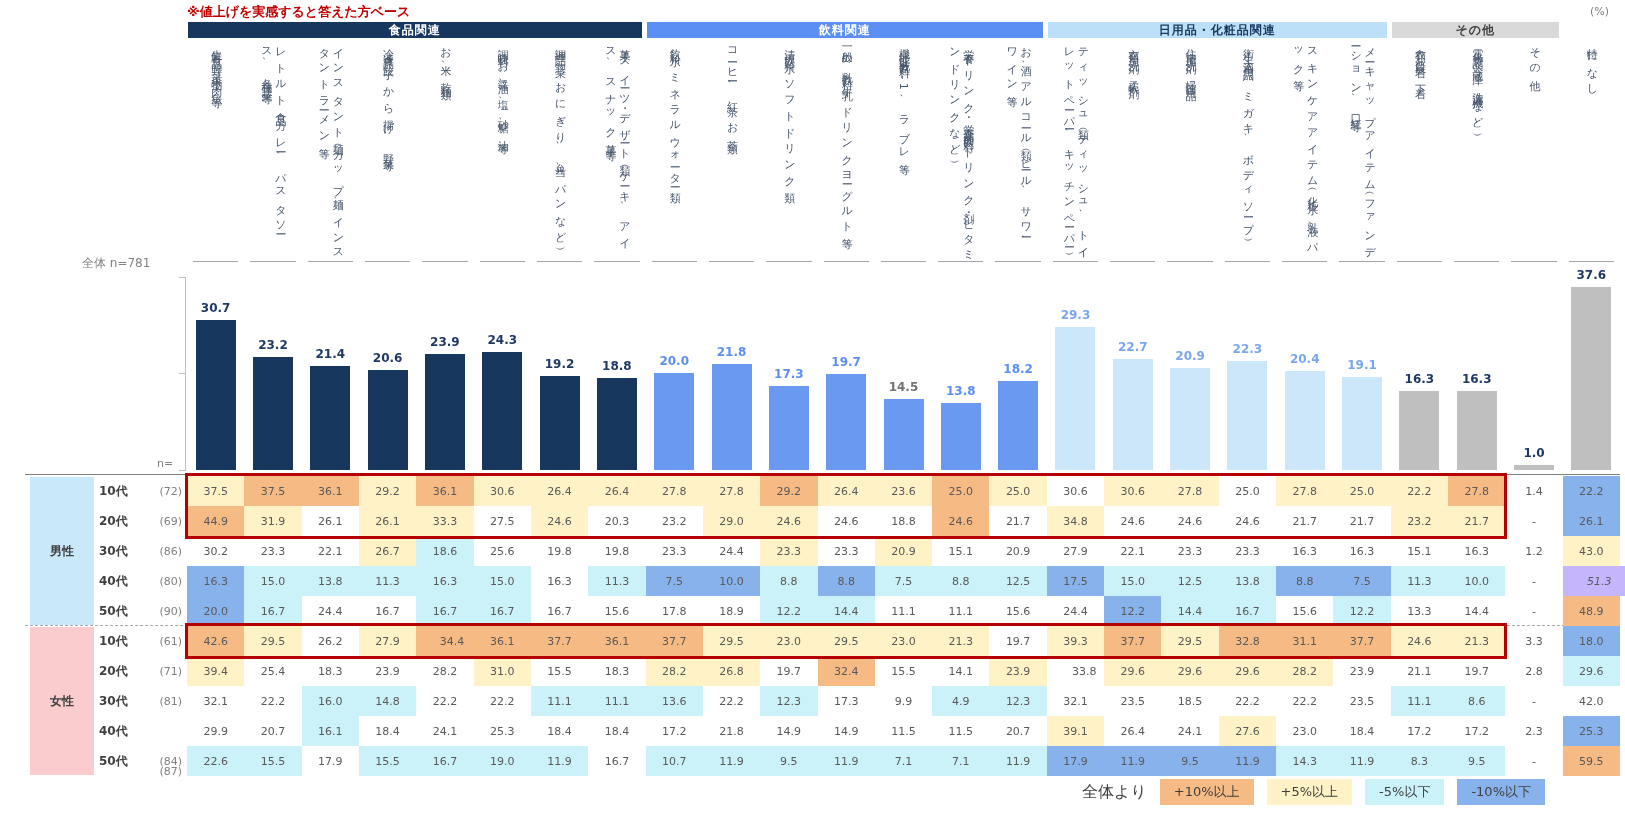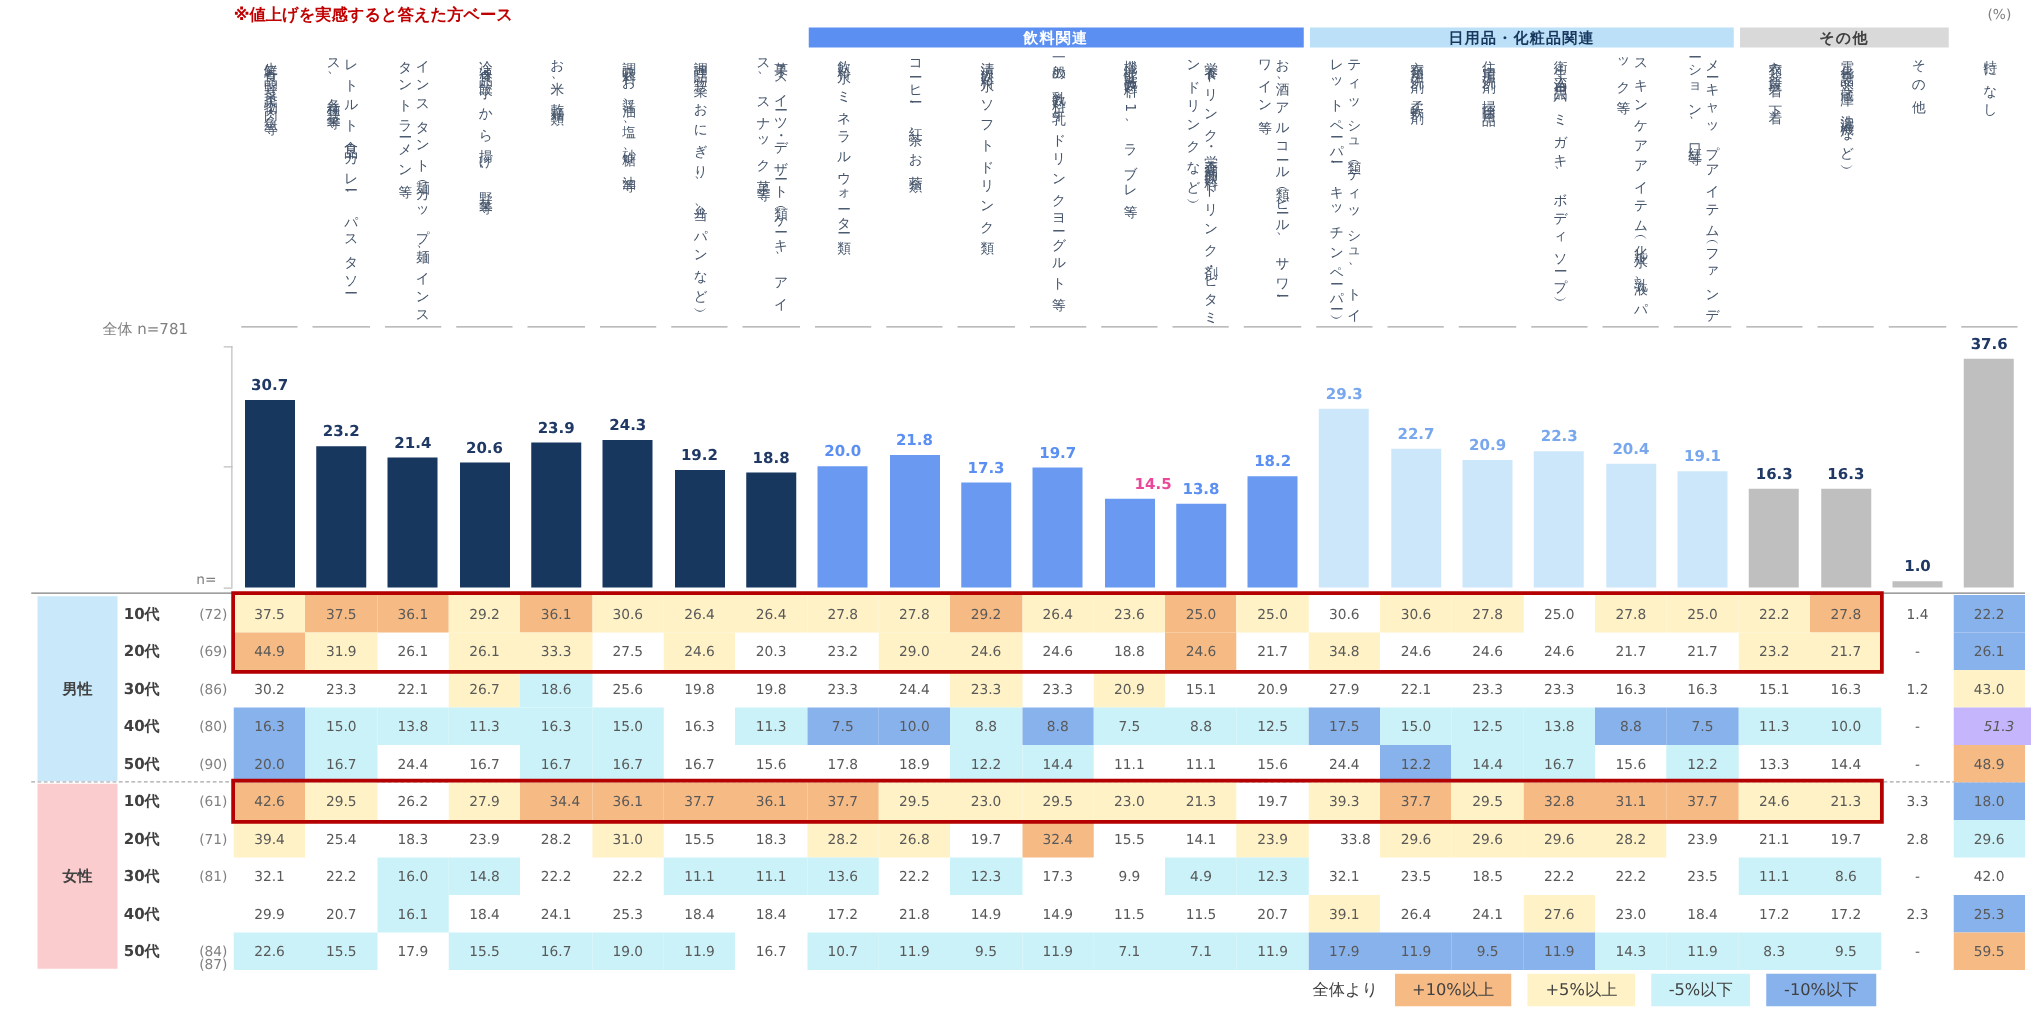--- a/index.html
+++ b/index.html
@@ -42,6 +42,7 @@
         <span class="lgbox" style="background: rgb(136, 178, 236);">-10%以下</span>
       </span>
   </div>
+<div class="abs band" style="left: 188px; top: 22px; width: 453.56px; height: 16px; background: rgb(23, 55, 94); color: rgb(255, 255, 255);">食品関連</div>
     <div class="abs band" style="left: 1047.8px; top: 22px; width: 338.92px; height: 16px; background: rgb(188, 224, 247); color: rgb(23, 55, 94);">日用品・化粧品関連</div>
     <div class="abs band" style="left: 646.56px; top: 22px; width: 396.24px; height: 16px; background: rgb(91, 143, 242); color: rgb(255, 255, 255);">飲料関連</div>
     <div class="abs band" style="left: 1391.72px; top: 22px; width: 166.96px; height: 16px; background: rgb(217, 217, 217); color: rgb(64, 64, 64);">その他</div>

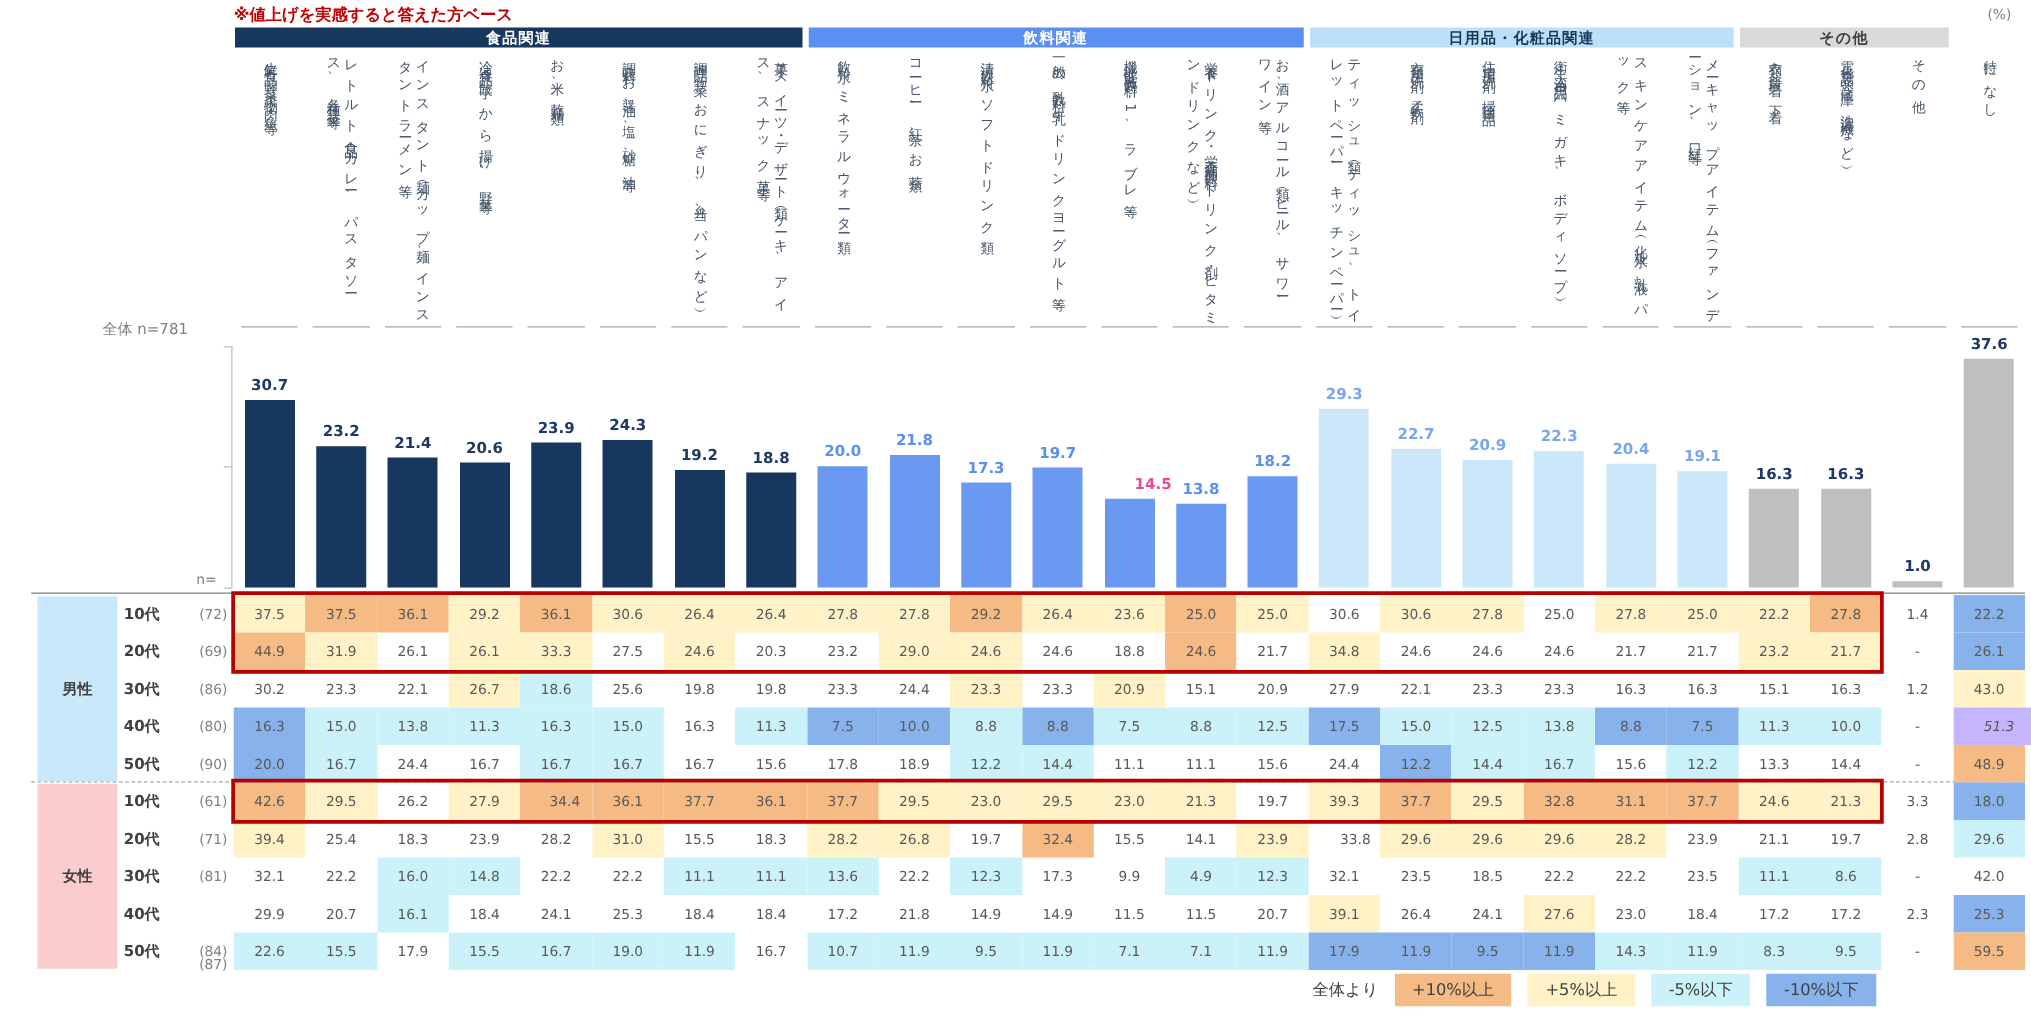--- a/index.html
+++ b/index.html
@@ -171,7 +171,7 @@
     <div class="abs" style="left: 826.18px; top: 374.061px; width: 40px; height: 95.939px; background: rgb(106, 153, 242);"></div>
     <div class="abs barlabel" style="left: 809.52px; top: 355.061px; width: 73.32px; color: rgb(91, 143, 242);">19.7</div>
     <div class="abs" style="left: 883.5px; top: 399.385px; width: 40px; height: 70.615px; background: rgb(106, 153, 242);"></div>
-    <div class="abs barlabel" style="left: 866.84px; top: 380.385px; width: 73.32px; color: #ec4899; padding-left: 19px;">14.5</div>
+    <div class="abs barlabel" style="left: 866.84px; top: 380.385px; width: 73.32px; color: #737373;">14.5</div>
     <div class="abs" style="left: 940.82px; top: 402.794px; width: 40px; height: 67.206px; background: rgb(106, 153, 242);"></div>
     <div class="abs barlabel" style="left: 924.16px; top: 383.794px; width: 73.32px; color: rgb(91, 143, 242);">13.8</div>
     <div class="abs" style="left: 998.14px; top: 381.366px; width: 40px; height: 88.634px; background: rgb(106, 153, 242);"></div>

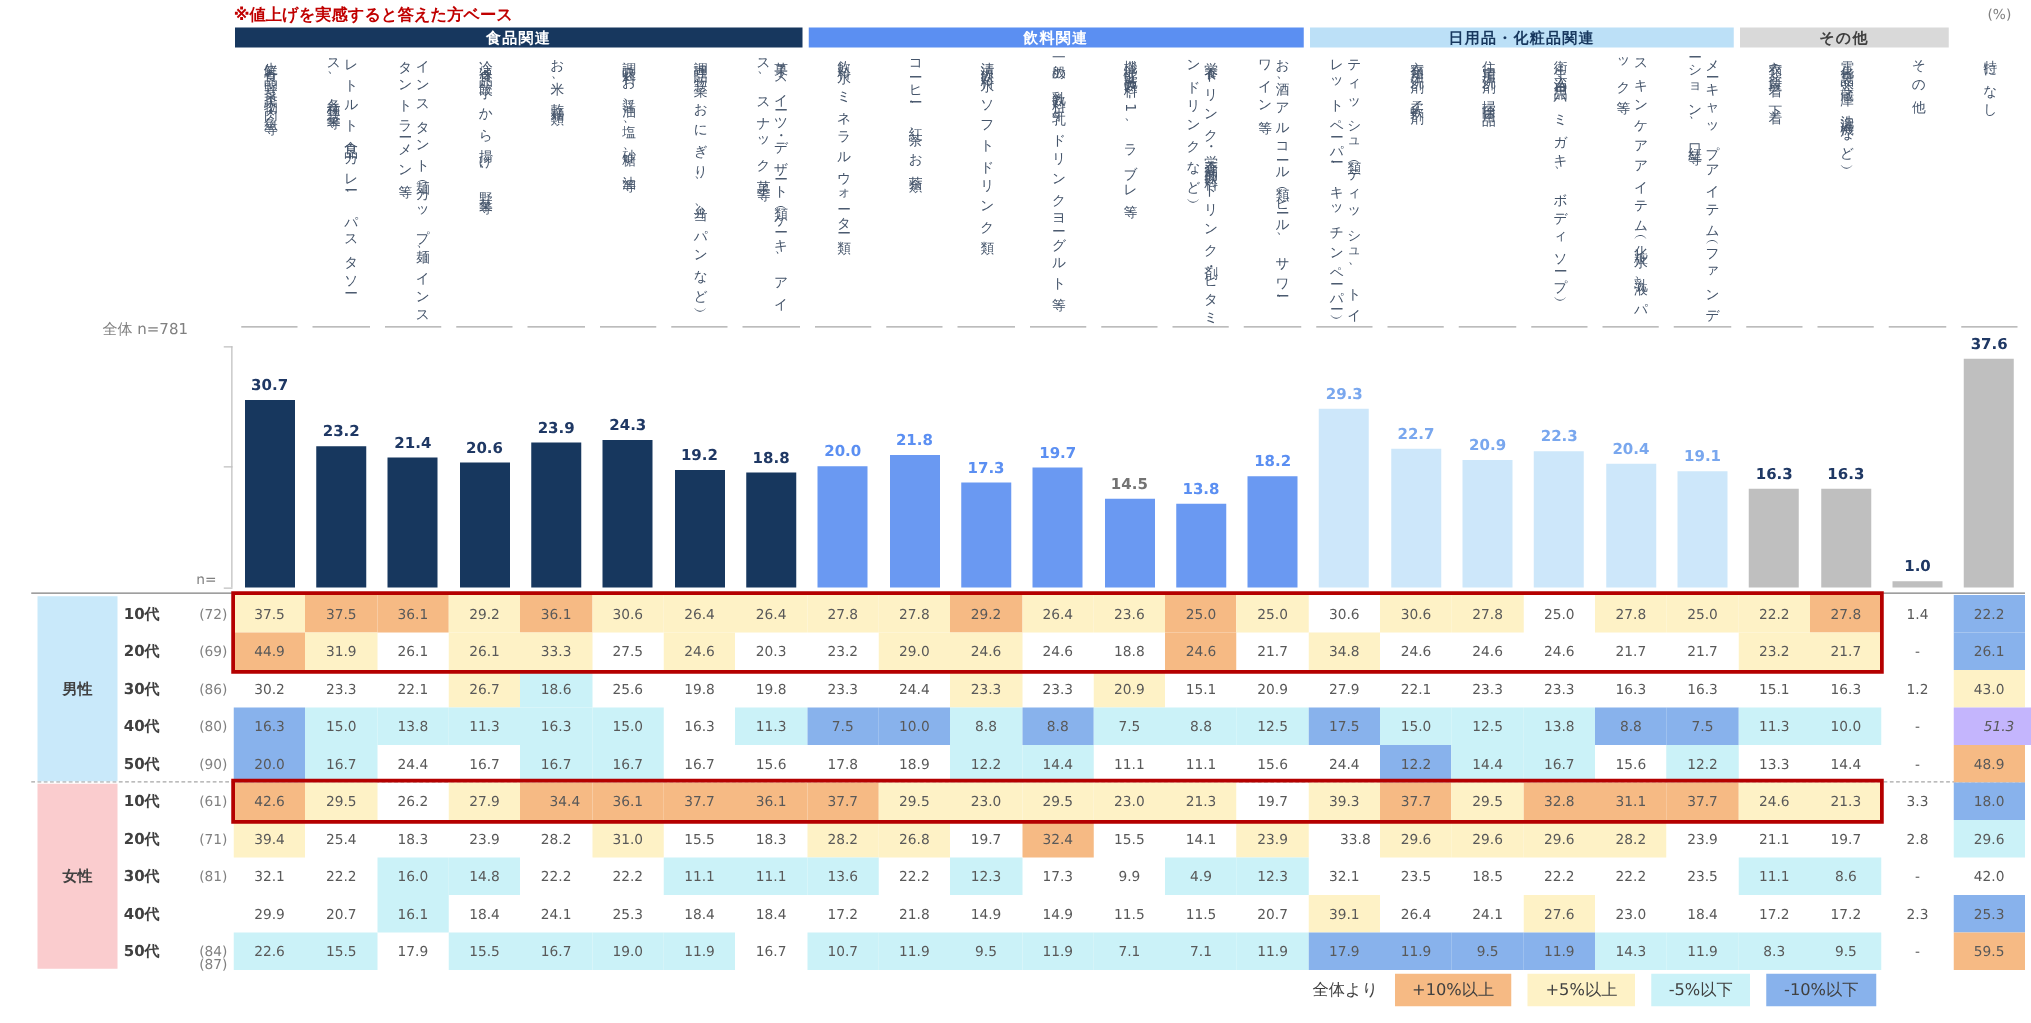--- a/index.html
+++ b/index.html
@@ -22,7 +22,7 @@
   .gblock{display:flex;align-items:center;justify-content:center;font-size:12px;font-weight:bold;color:#404040;}
   .redbox{border:3px solid #B40000;box-sizing:border-box;}
   .legend{position:absolute;left:1050px;top:779px;display:flex;align-items:center;gap:13px;}
-  .lgprefix{font-size:13px;color:#404040;}
+  .lgprefix{font-size:16px;color:#404040;margin-left:32px;}
   .lgbox{display:inline-block;padding:4px 14px;font-size:13px;color:#404040;}
 </style>
 </head>

